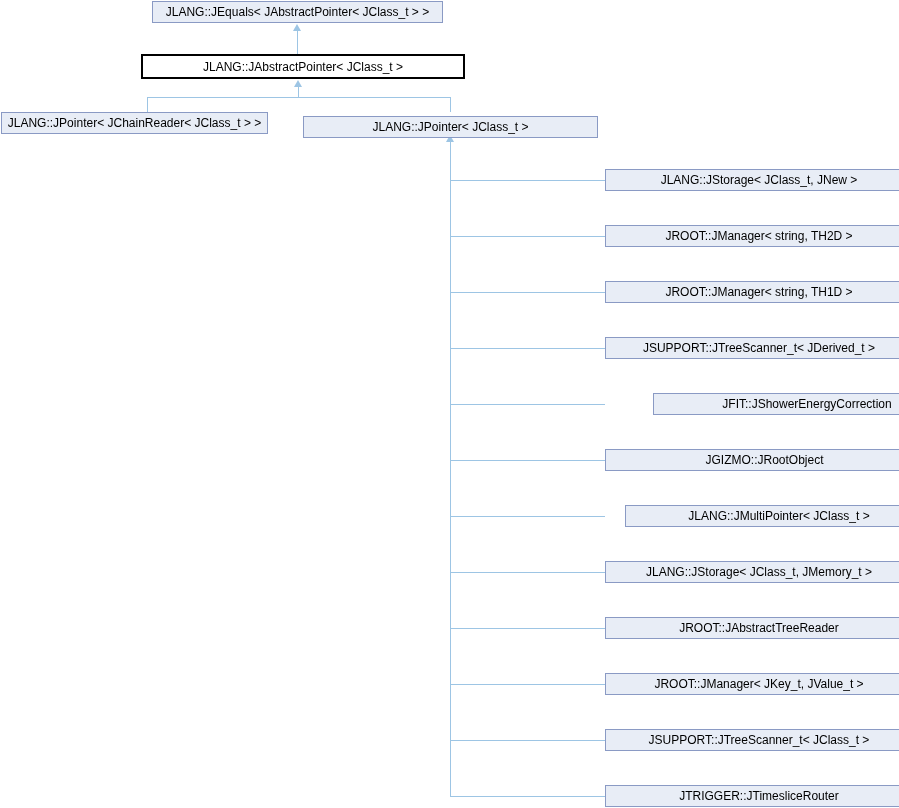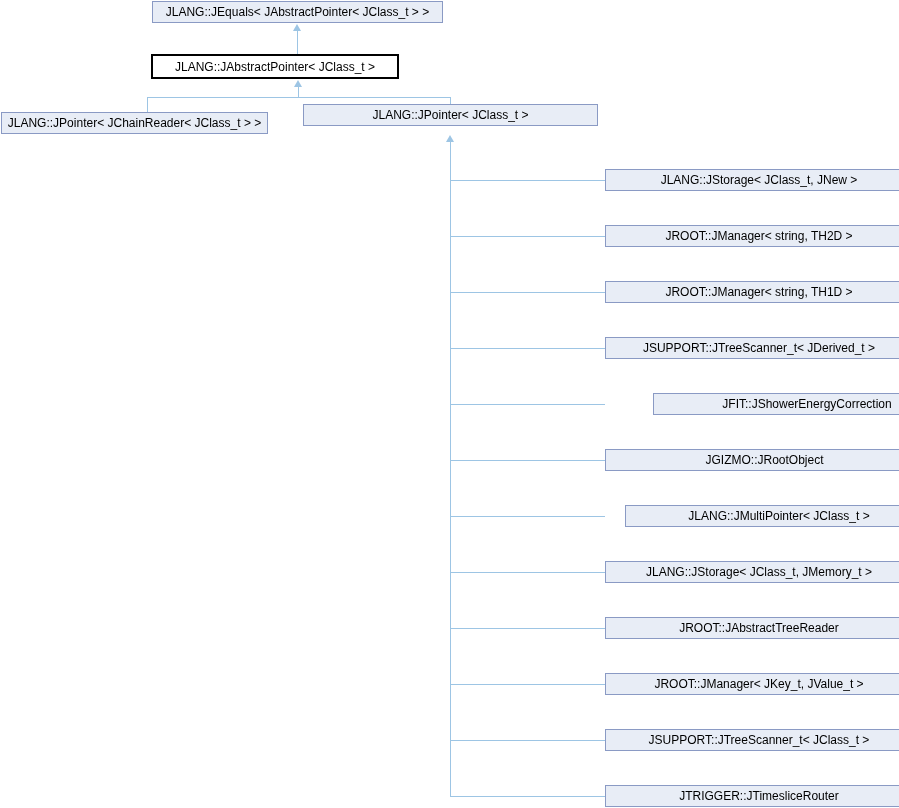--- a/index.html
+++ b/index.html
@@ -70,7 +70,7 @@
 
   
   #n-base    { left: 152px; top: 1px;   width: 291px; }
-  #n-current { left: 151px; top: 54px;  width: 248px; height: 25px; }
+  #n-current { left: 141px; top: 54px;  width: 324px; height: 25px; }
   #n-child0  { left: 1px;   top: 112px; width: 267px; }
   #n-child1  { left: 303px; top: 104px; width: 295px; }
   .derived   { left: 605px; width: 308px; }

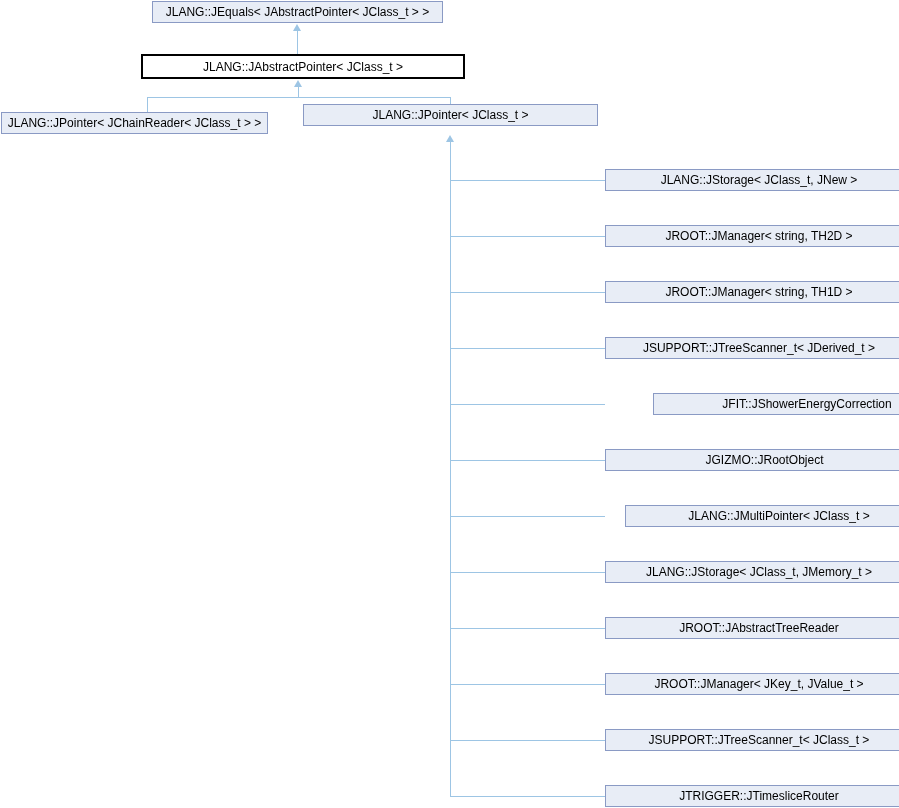--- a/index.html
+++ b/index.html
@@ -72,7 +72,7 @@
   #n-base    { left: 152px; top: 1px;   width: 291px; }
   #n-current { left: 141px; top: 54px;  width: 324px; height: 25px; }
   #n-child0  { left: 1px;   top: 112px; width: 267px; }
-  #n-child1  { left: 303px; top: 104px; width: 295px; }
+  #n-child1  { left: 303px; top: 116px; width: 295px; }
   .derived   { left: 605px; width: 308px; }
   .d0  { top: 169px; }
   .d1  { top: 225px; }

